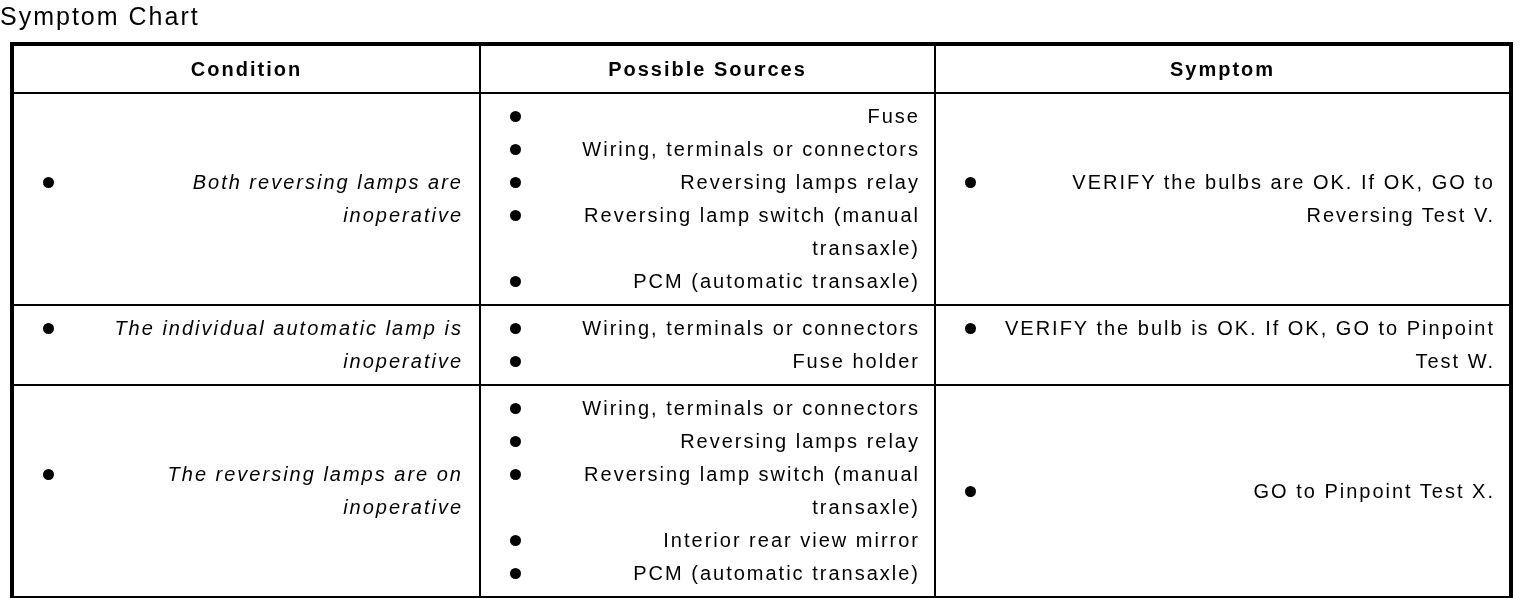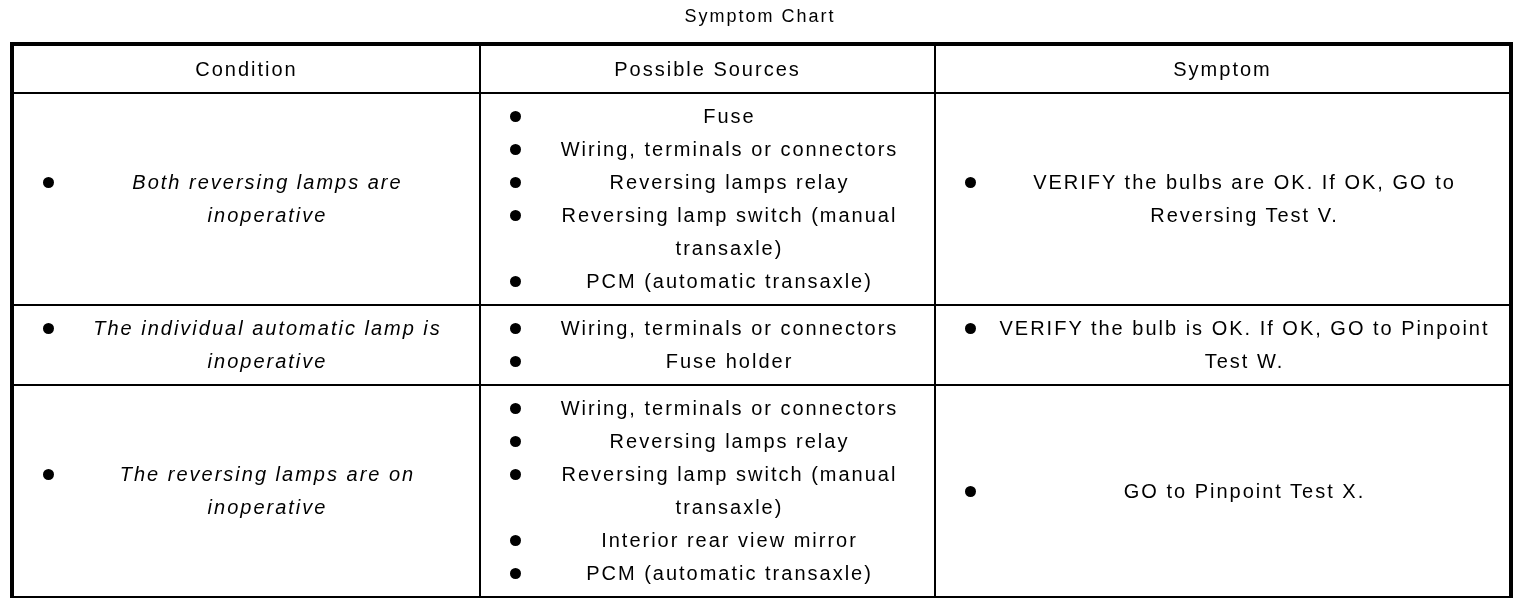--- a/index.html
+++ b/index.html
@@ -18,8 +18,7 @@
   }
   .title {
     margin: 3px 0 0 0;
-    text-align: center;
-    font-size: 18px;
+    font-size: 25px;
     letter-spacing: 2px;
     line-height: 26px;
     font-weight: normal;

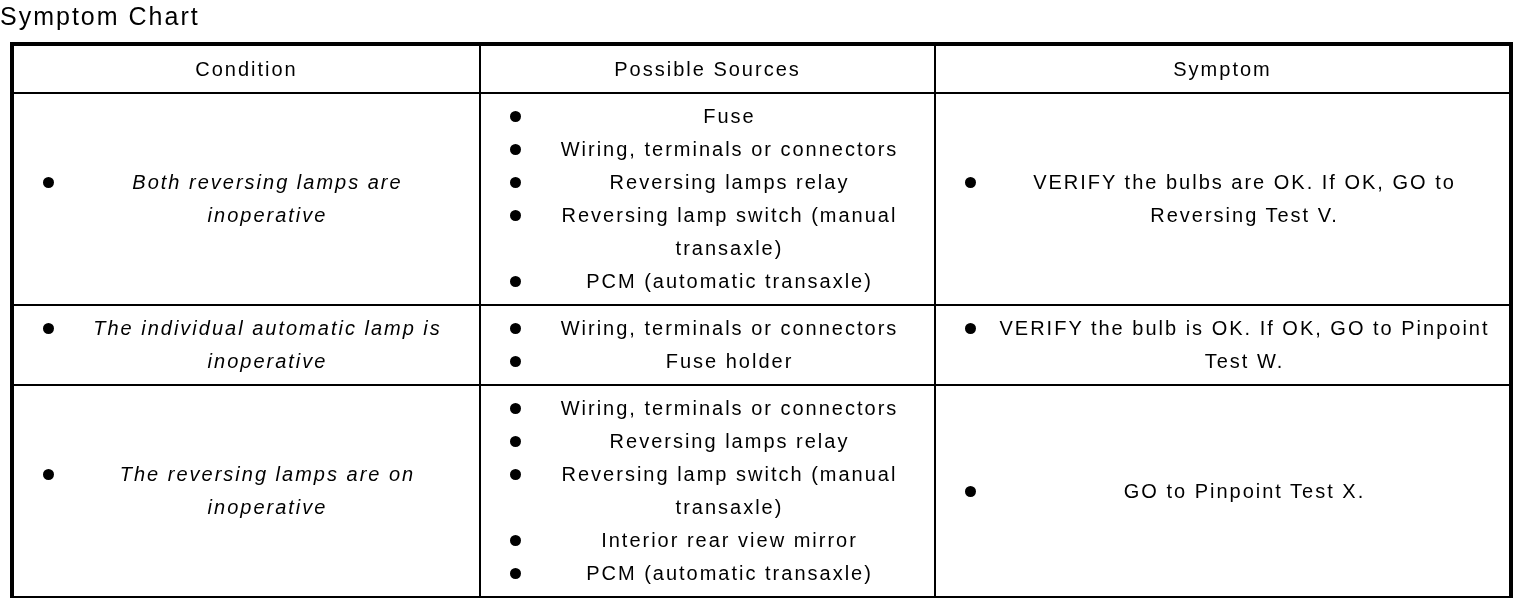--- a/index.html
+++ b/index.html
@@ -39,7 +39,7 @@
     letter-spacing: 2px;
   }
   th {
-    font-weight: normal;
+    font-weight: bold;
     text-align: center;
     vertical-align: middle;
     height: 42px;

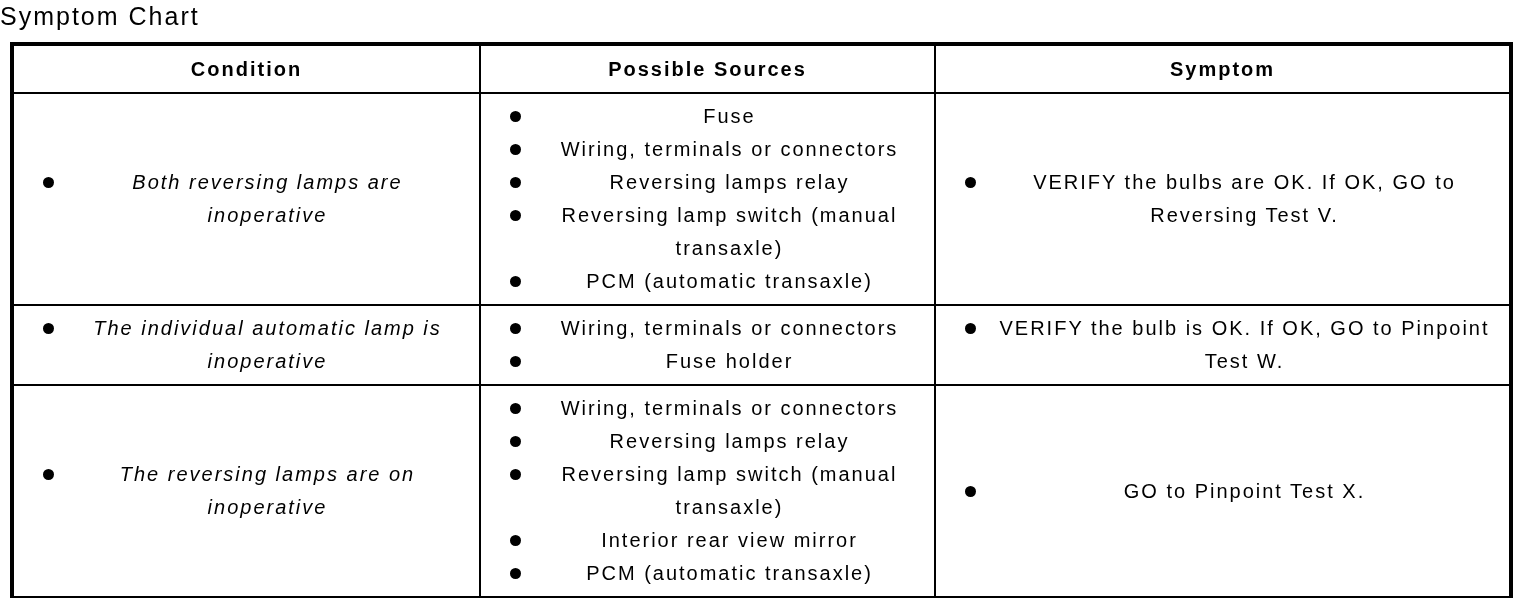--- a/index.html
+++ b/index.html
@@ -50,7 +50,7 @@
   tr.row-3 { height: 204px; }
   td {
     vertical-align: middle;
-    text-align: center;
+    text-align: right;
     padding: 6px 14px 6px 28px;
     margin-left: 33px;
   }

